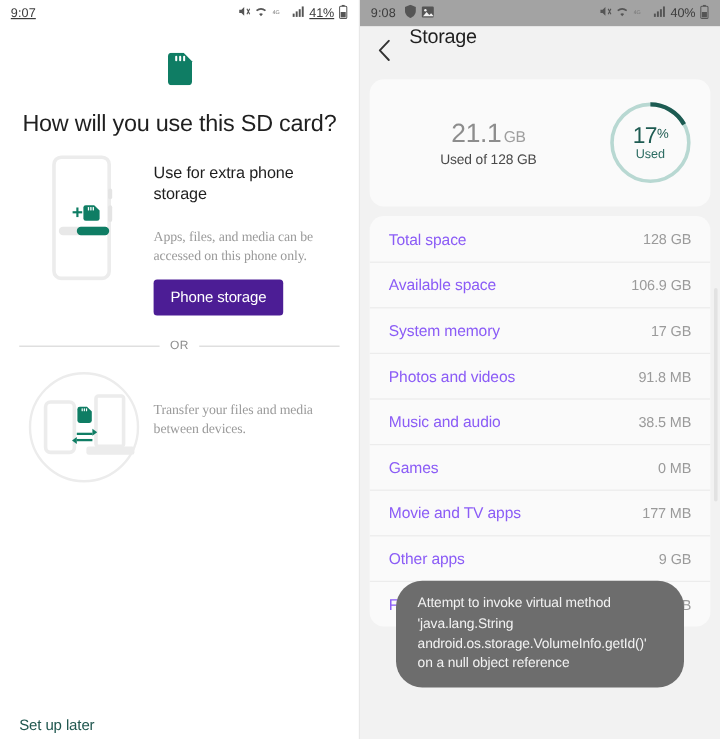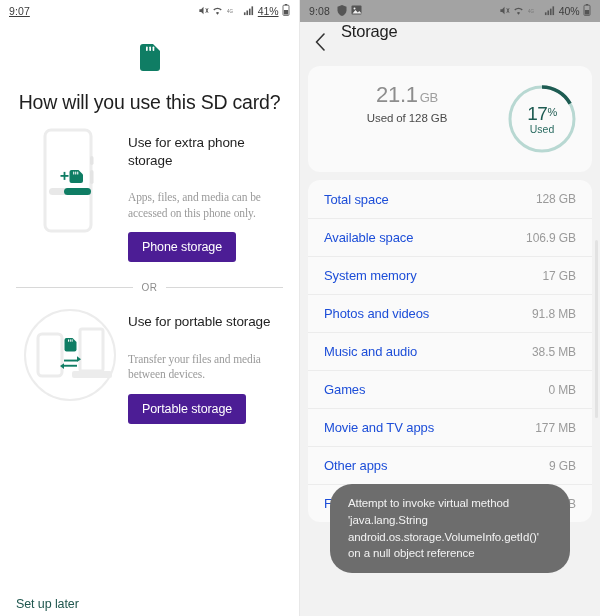--- a/index.html
+++ b/index.html
@@ -94,7 +94,7 @@
     margin:4px 8px 0 8px; overflow:hidden;
   }
   .summary {
-    display:flex; padding:16px 4px 16px 4px;
+    display:flex; align-items:center; padding:16px 4px 16px 4px;
   }
   .sum-left {
     flex:1; text-align:center; padding-left:6px;

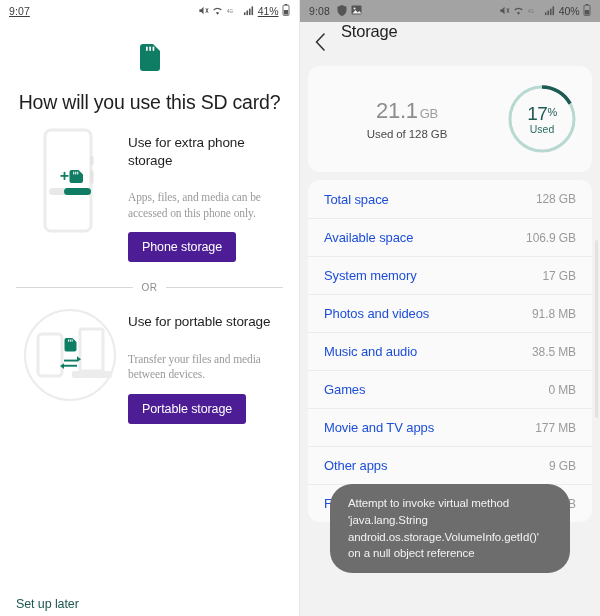--- a/index.html
+++ b/index.html
@@ -126,7 +126,7 @@
     height:38px; padding:0 16px; cursor:pointer;
   }
   .row + .row { border-top:1px solid #ececec; }
-  .row-label { font-size:13px; color:#1d4ed8; letter-spacing:-.1px; }
+  .row-label { font-size:13px; color:#8b5cf6; letter-spacing:-.1px; }
   .row-value { font-size:12px; color:#9a9a9a; letter-spacing:-.1px; }
 
   .scrollbar-track {

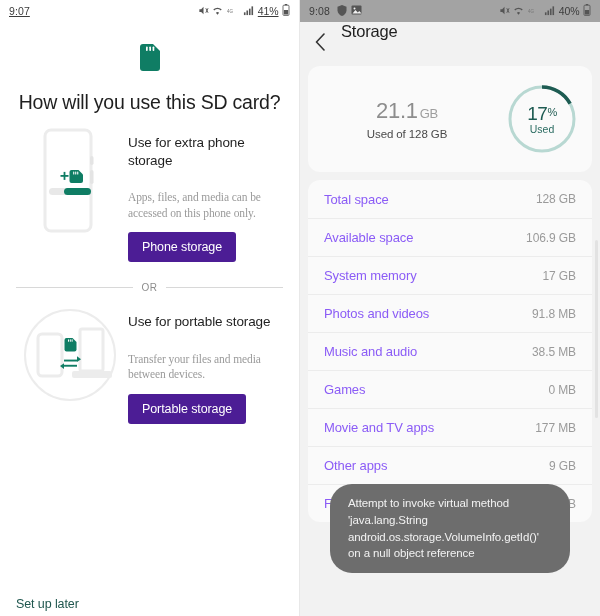--- a/index.html
+++ b/index.html
@@ -250,7 +250,6 @@
         </svg>
       </div>
       <div class="opt-body">
-        <div class="opt-title">Use for portable storage</div>
         <div class="opt-desc">Transfer your files and media between devices.</div>
         <button class="btn-teal">Portable storage</button>
       </div>

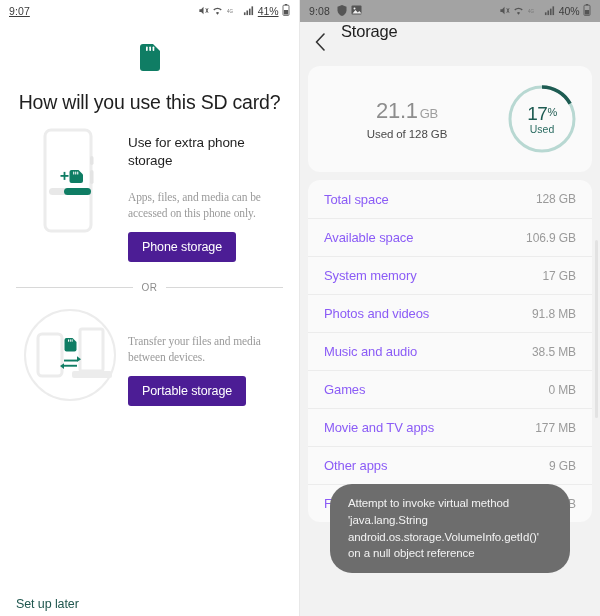--- a/index.html
+++ b/index.html
@@ -251,7 +251,6 @@
       </div>
       <div class="opt-body">
         <div class="opt-desc">Transfer your files and media between devices.</div>
-        <button class="btn-teal">Portable storage</button>
       </div>
     </div>
 

